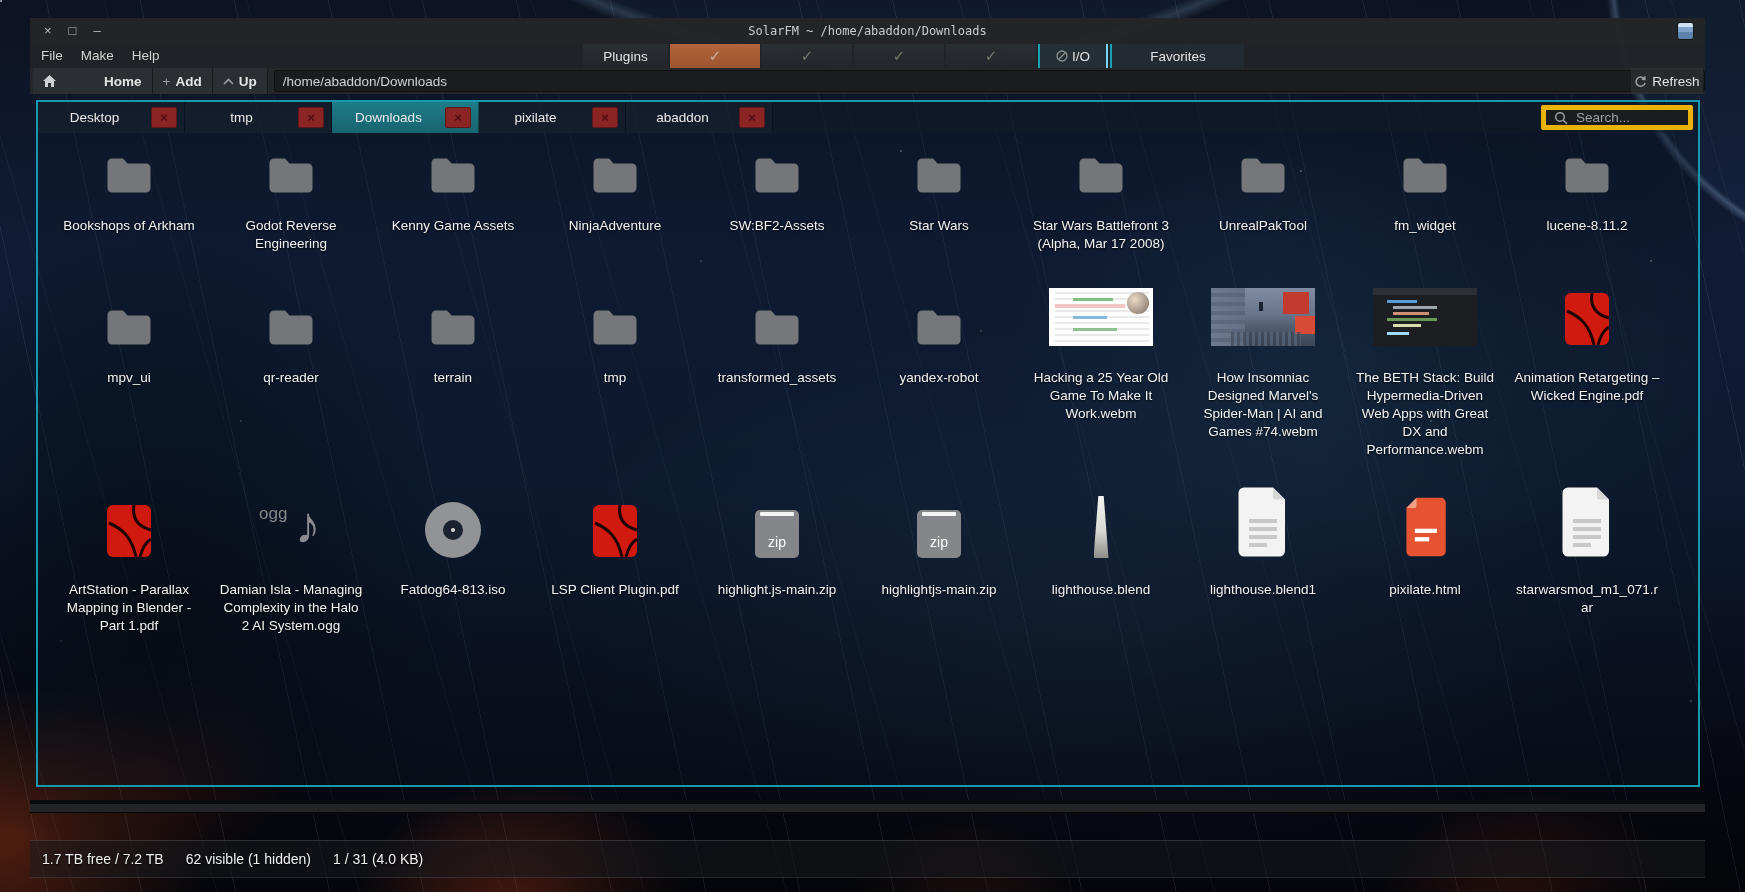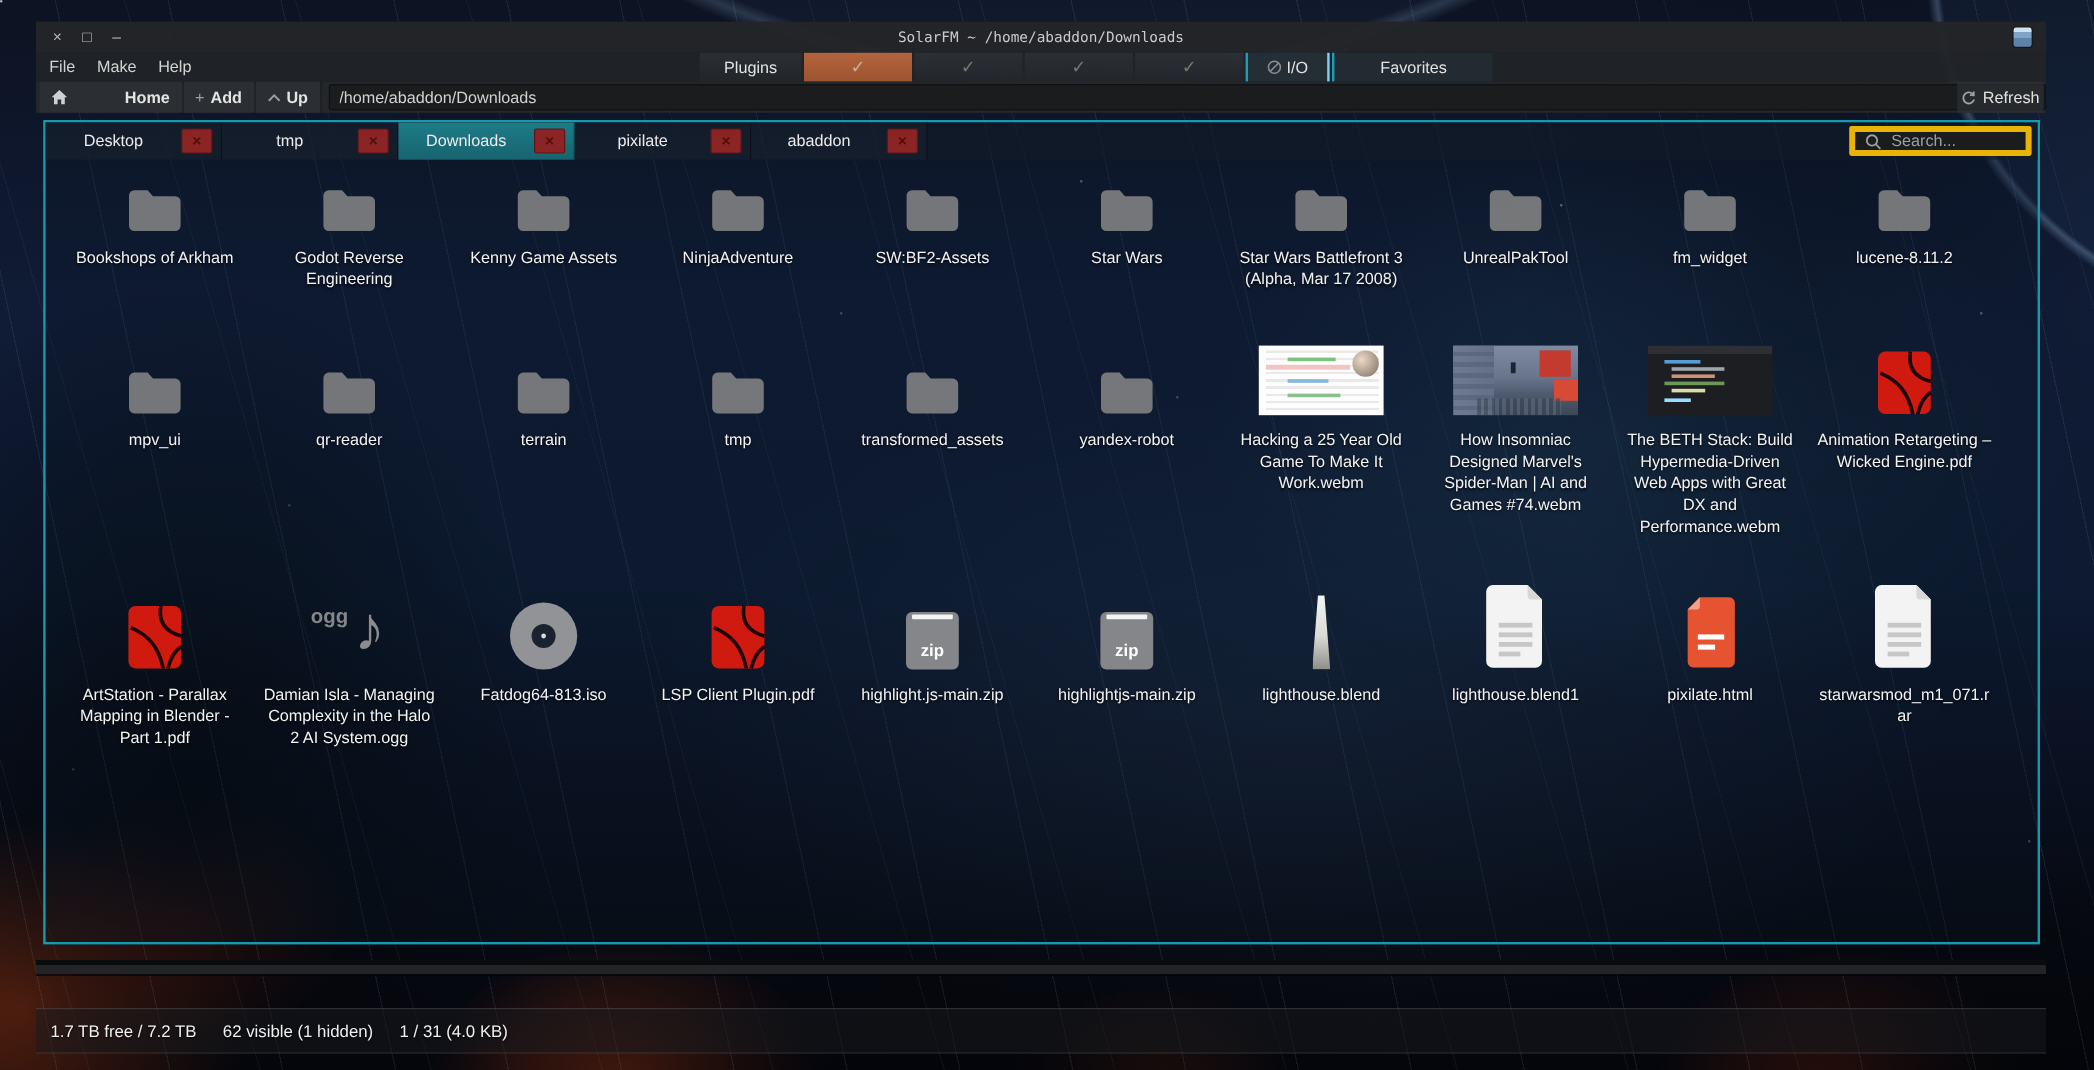--- a/index.html
+++ b/index.html
@@ -86,7 +86,7 @@
   .grid{position:absolute;left:0;top:32px;display:grid;grid-template-columns:repeat(10,162px);
     grid-template-rows:152px 188px 230px;padding-left:10px;}
   .cell{display:flex;flex-direction:column;align-items:center;}
-  .icon-box{display:flex;align-items:flex-end;justify-content:center;margin-bottom:12px;font-weight:bold;}
+  .icon-box{display:flex;align-items:flex-end;justify-content:center;margin-bottom:23px;}
   .cell.r1 .icon-box{height:60px;}
   .cell.r2 .icon-box{height:60px;}
   .cell.r3 .icon-box{height:84px;}

